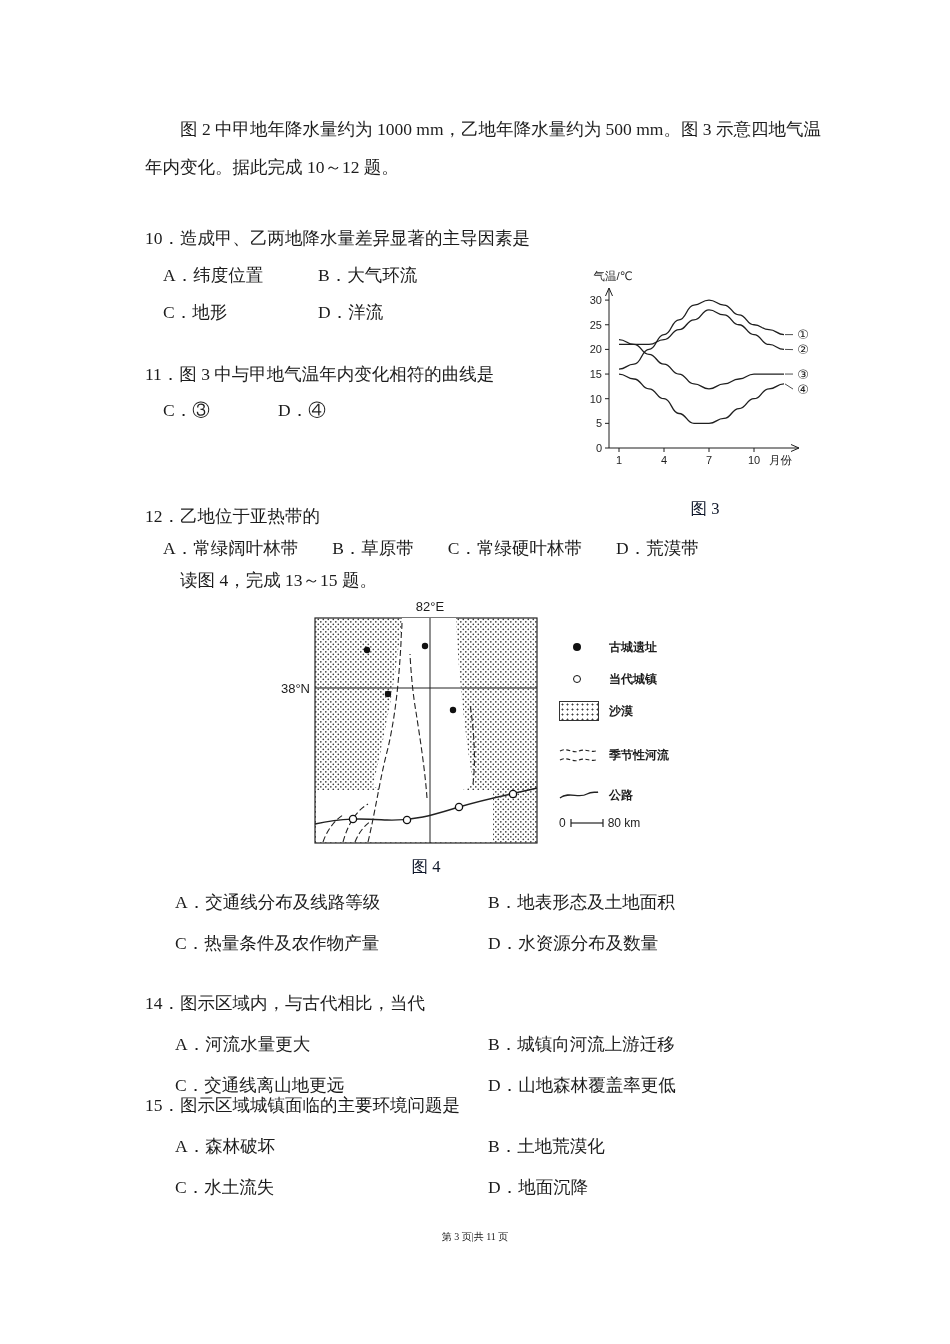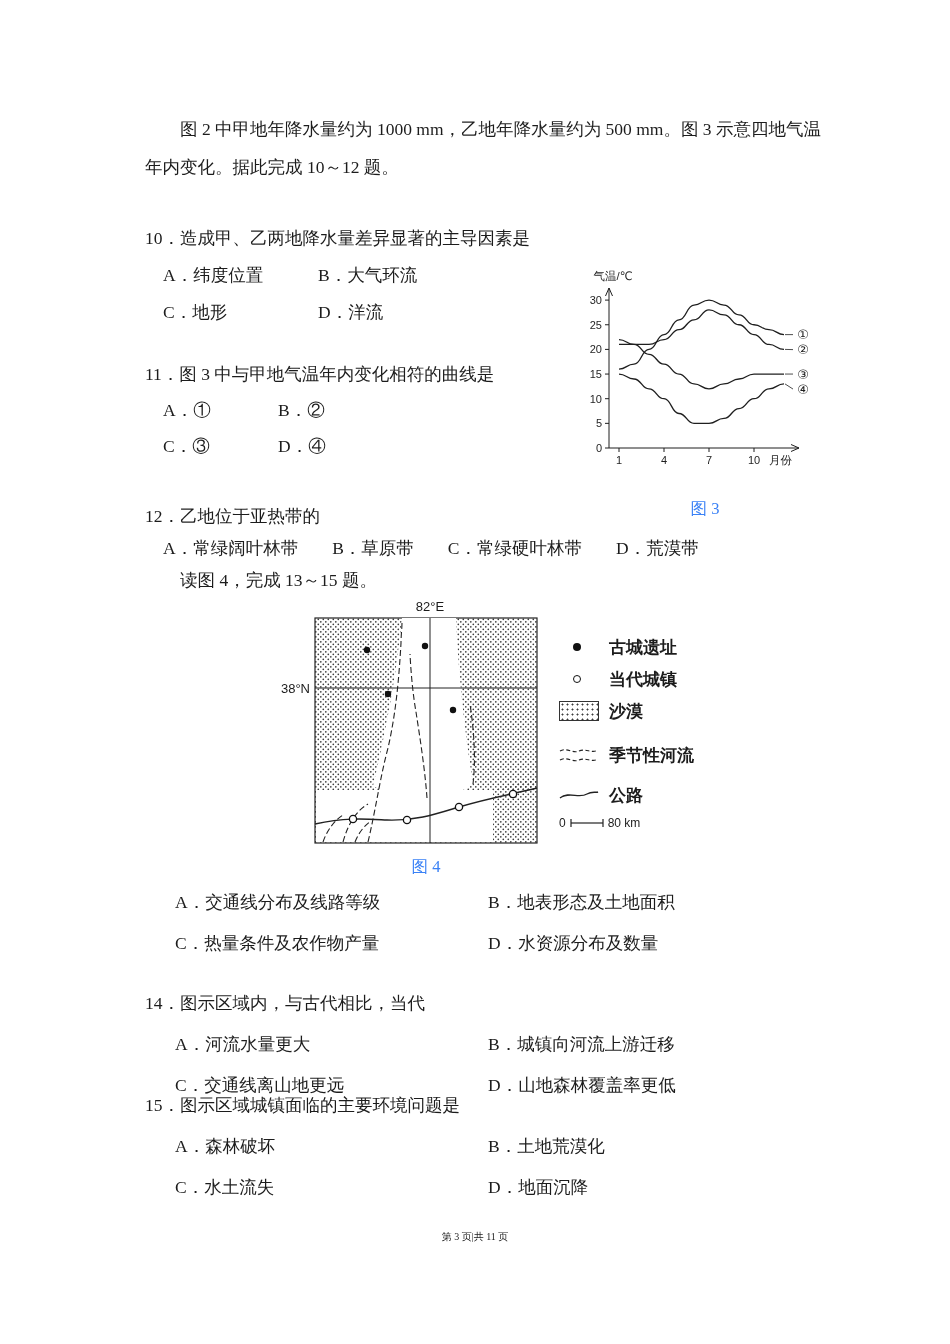--- a/index.html
+++ b/index.html
@@ -85,10 +85,6 @@
   <div id="q11" class="abs body-text question">
     <div class="q-stem"><span>11．</span><span>图 3 中与甲地气温年内变化相符的曲线是</span></div>
     <div class="opt-rows">
-      <div class="opt-row indent-sm">
-        <span class="opt-col-115">A．①</span>
-        <span>B．②</span>
-      </div>
       <div class="opt-row indent-sm">
         <span class="opt-col-115">C．③</span>
         <span>D．④</span>

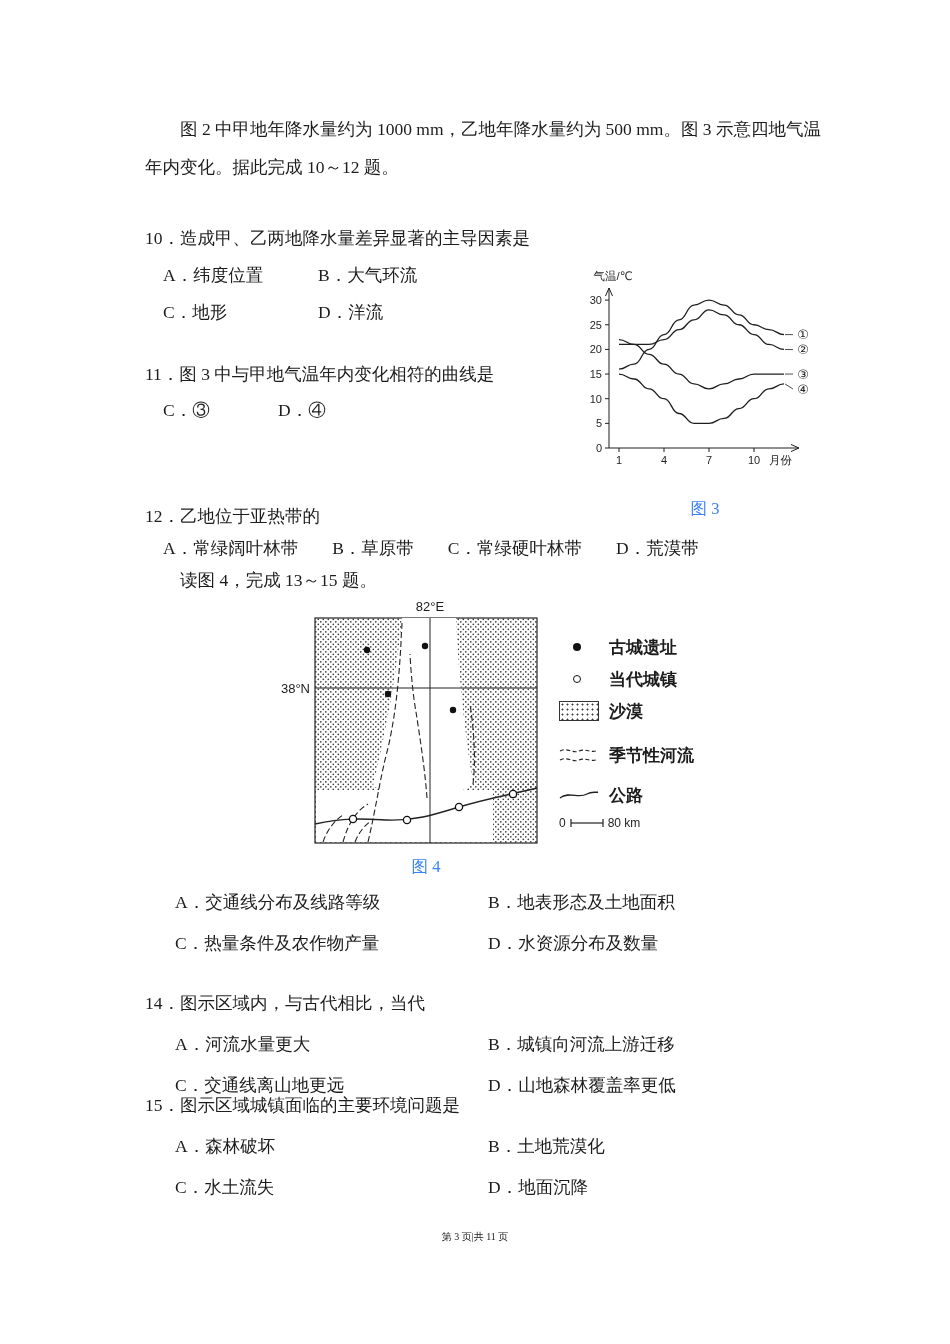--- a/index.html
+++ b/index.html
@@ -37,7 +37,7 @@
   
   #fig3 { left:575px; top:268px; width:260px; }
   #fig3 svg text { font-family:"Liberation Sans","DejaVu Sans",sans-serif; fill:#1f1f1f; }
-  .fig-caption { text-align:center; font-size:16.5px; color:#3b82f6; }
+  .fig-caption { text-align:center; font-size:16.5px; color:#0f172a; }
   #fig3-caption { width:260px; margin-top:26px; }
 
   

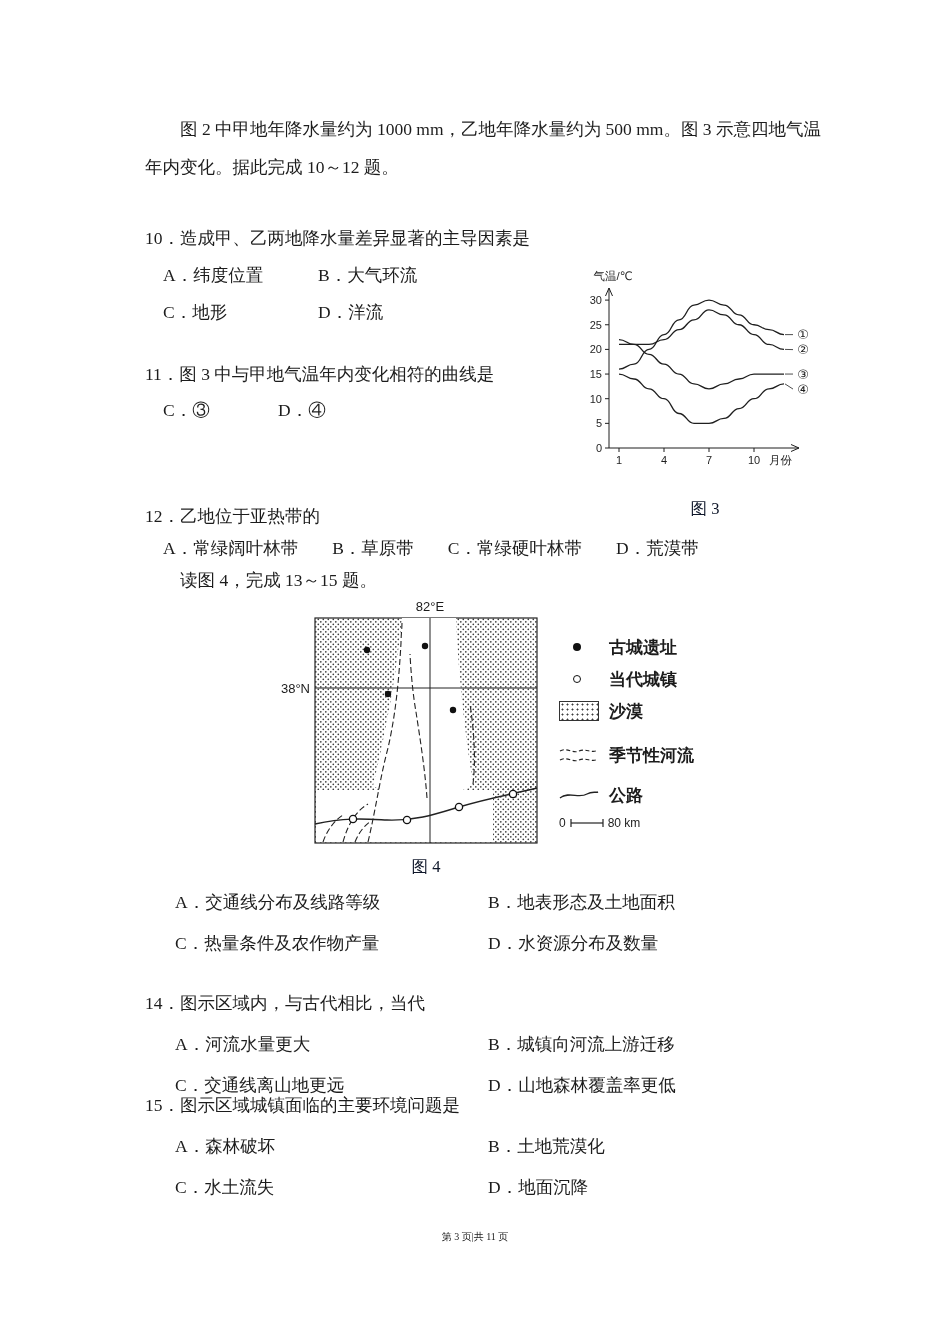--- a/index.html
+++ b/index.html
@@ -49,7 +49,7 @@
   #fig4-caption { position:absolute; left:48px; top:258px; width:222px; }
 
   .legend-row { position:absolute; left:292px; display:flex; align-items:center;
-                gap:10px; height:22px; font-size:17px; font-weight:bold;
+                gap:10px; height:22px; font-size:12px; font-weight:bold;
                 font-family:"Liberation Sans","DejaVu Sans",sans-serif; white-space:nowrap; }
   .sym-cell { width:40px; display:flex; align-items:center; justify-content:flex-start; }
   .dot-filled { width:8px; height:8px; border-radius:50%; background:#111; margin-left:14px; }

